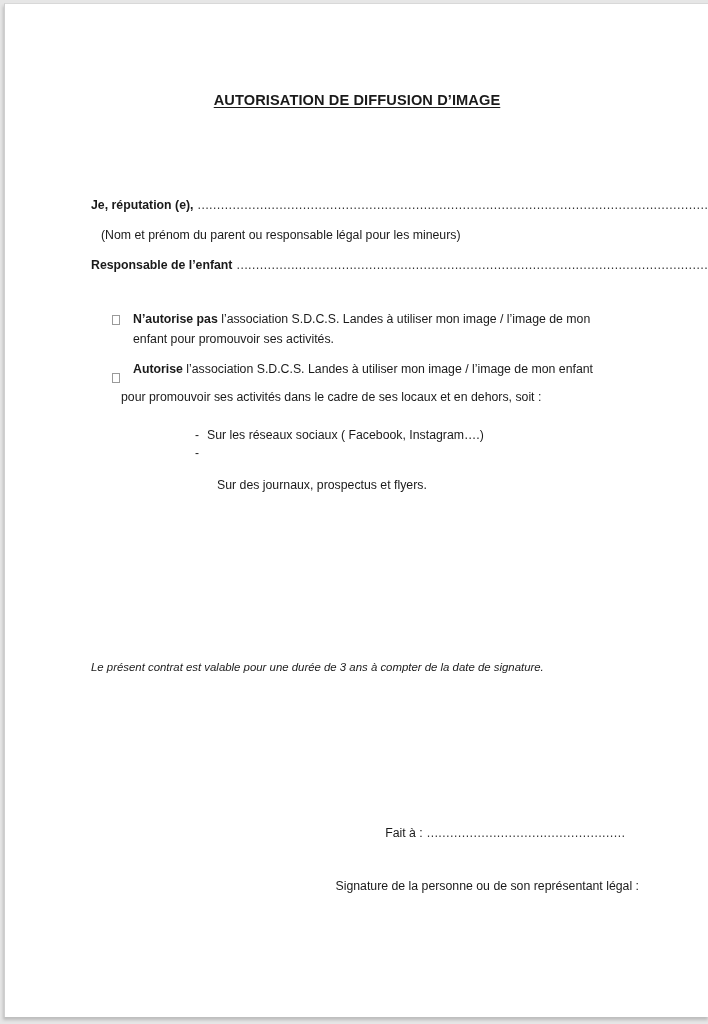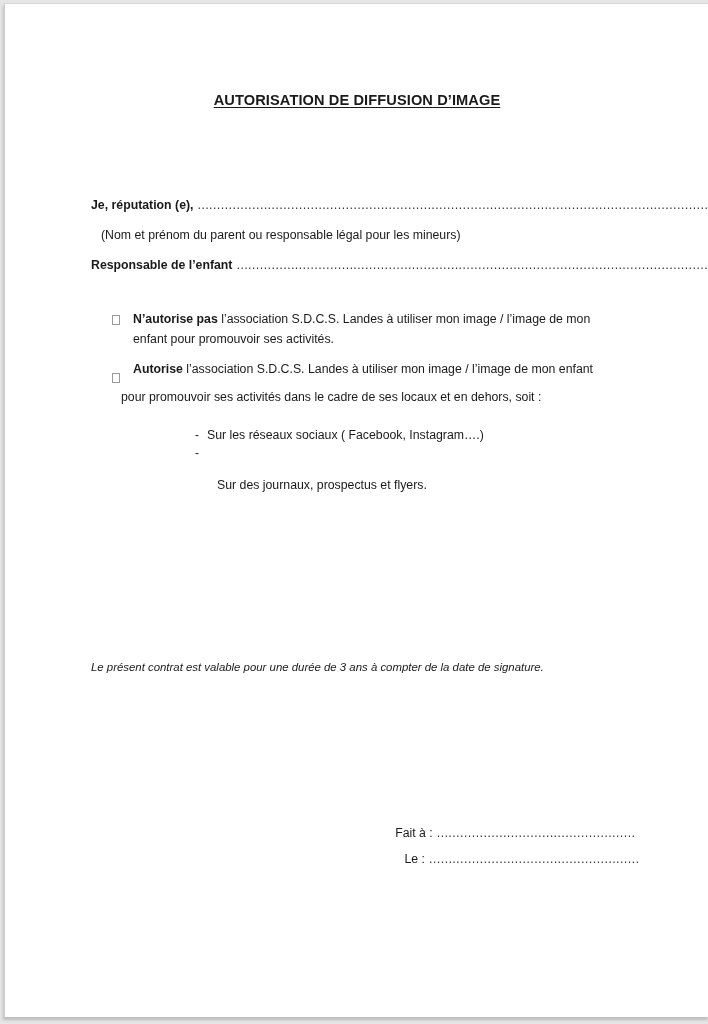--- a/index.html
+++ b/index.html
@@ -109,7 +109,7 @@
 
   <div class="abs italic" style="left:86px; top:657px;">Le présent contrat est valable pour une durée de 3 ans à compter de la date de signature.</div>
 
-  <div class="abs line" style="right:74px; top:822px;">
+  <div class="abs line" style="right:84px; top:822px;">
     <span>Fait à :</span>
     <span class="dots">……………………………………………</span>
   </div>

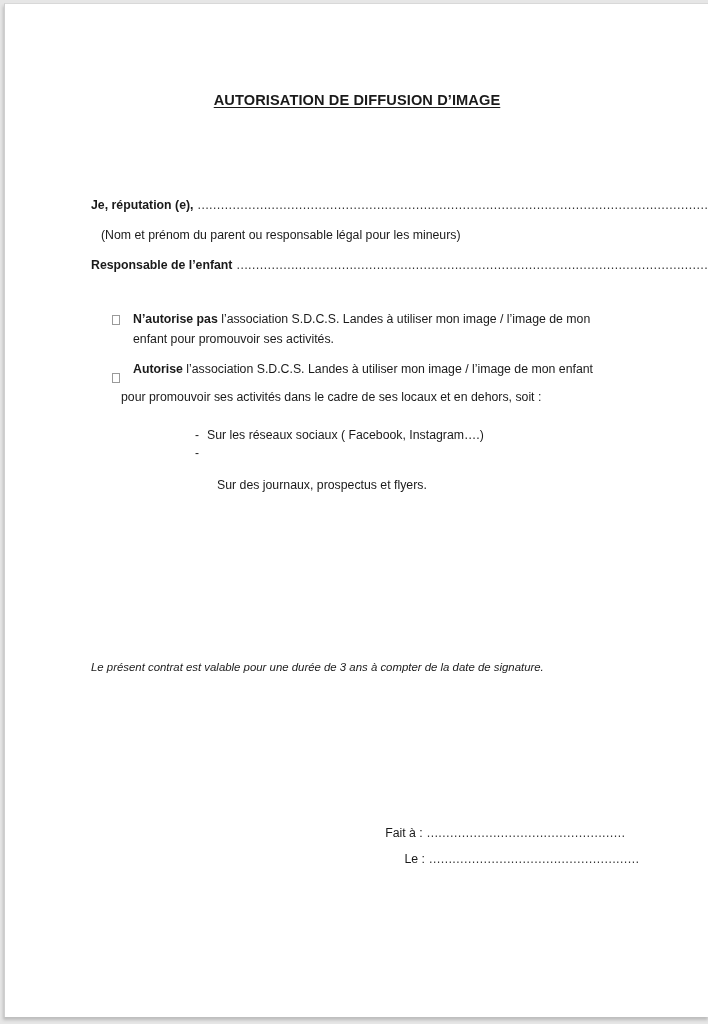--- a/index.html
+++ b/index.html
@@ -113,10 +113,6 @@
     <span>Fait à :</span>
     <span class="dots">……………………………………………</span>
   </div>
-  <div class="abs line" style="right:70px; top:848px;">
-    <span>Le :</span>
-    <span class="dots">………………………………………………</span>
-  </div>
 
 </div>
 

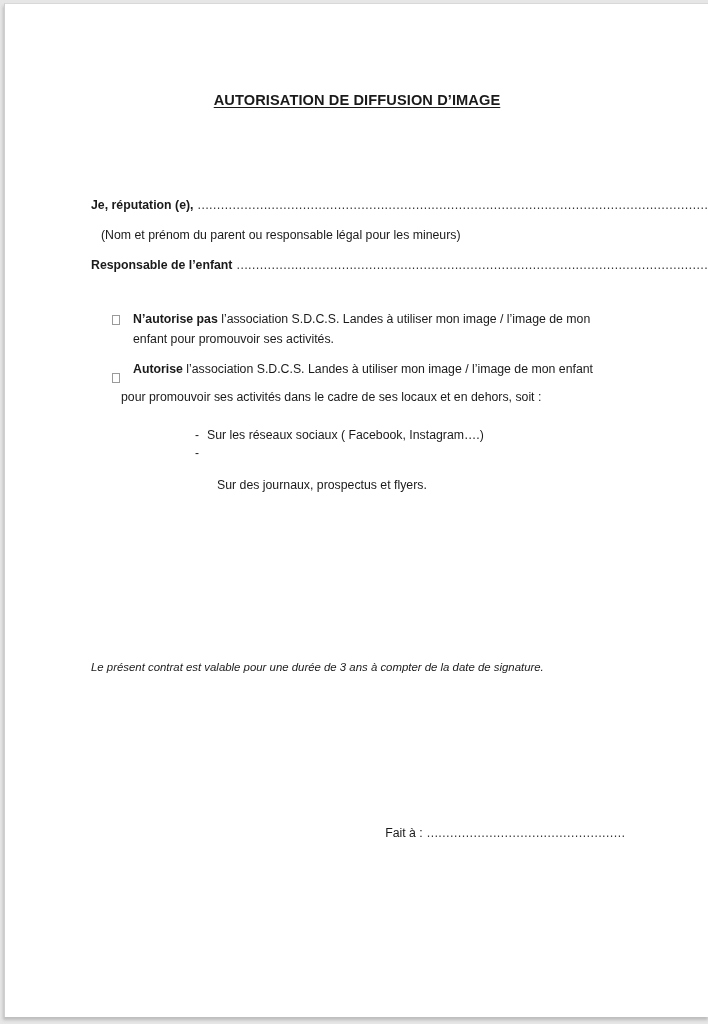--- a/index.html
+++ b/index.html
@@ -113,6 +113,7 @@
     <span>Fait à :</span>
     <span class="dots">……………………………………………</span>
   </div>
+  <div class="abs line" style="right:70px; top:875px;">Signature de la personne ou de son représentant légal :</div>
 
 </div>
 

